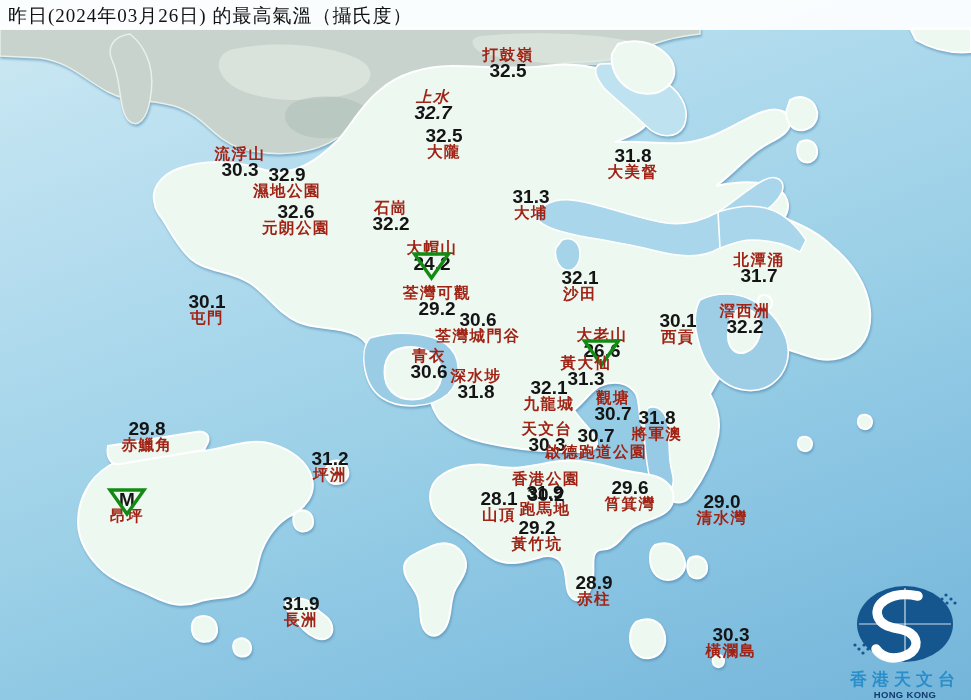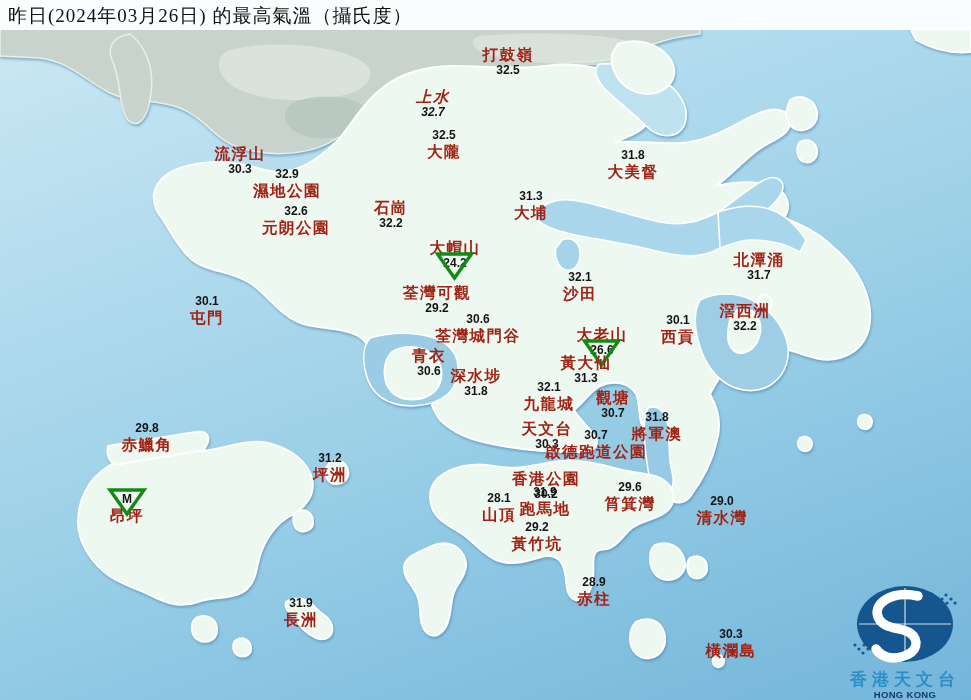--- a/index.html
+++ b/index.html
@@ -30,7 +30,7 @@
   .station{position:absolute;transform:translateX(-50%);text-align:center;white-space:nowrap;}
   .st-value{
     display:block;font-family:"Liberation Sans",sans-serif;
-    font-size:12px;font-weight:600;color:#141414;line-height:15px;
+    font-size:19px;font-weight:600;color:#141414;line-height:15px;
   }
   .st-name{
     display:block;font-size:15.5px;font-weight:600;color:#a02315;

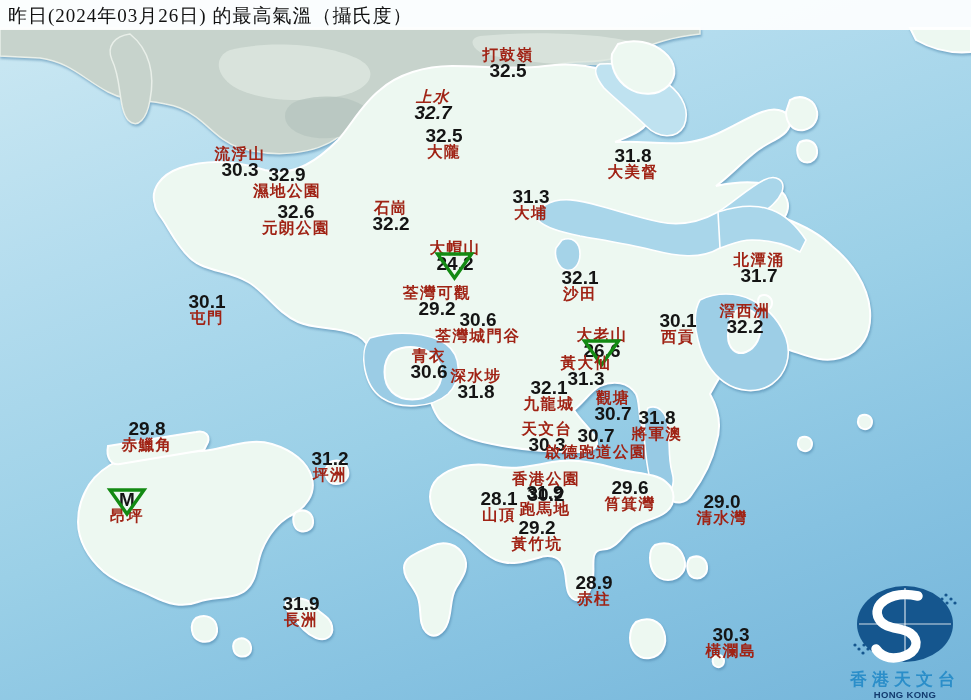--- a/index.html
+++ b/index.html
@@ -148,7 +148,7 @@
         <span class="st-value">31.3</span>
         <span class="st-name">大埔</span>
       </div>
-      <div class="station" style="left: 455px; top: 239px;">
+      <div class="station" style="left: 432px; top: 239px;">
         <span class="st-name">大帽山</span>
         <span class="st-value"><span class="tri-wrap"><svg class="tri" viewBox="0 0 42 30">
               <polygon points="4,3 38,3 21,27"></polygon>

